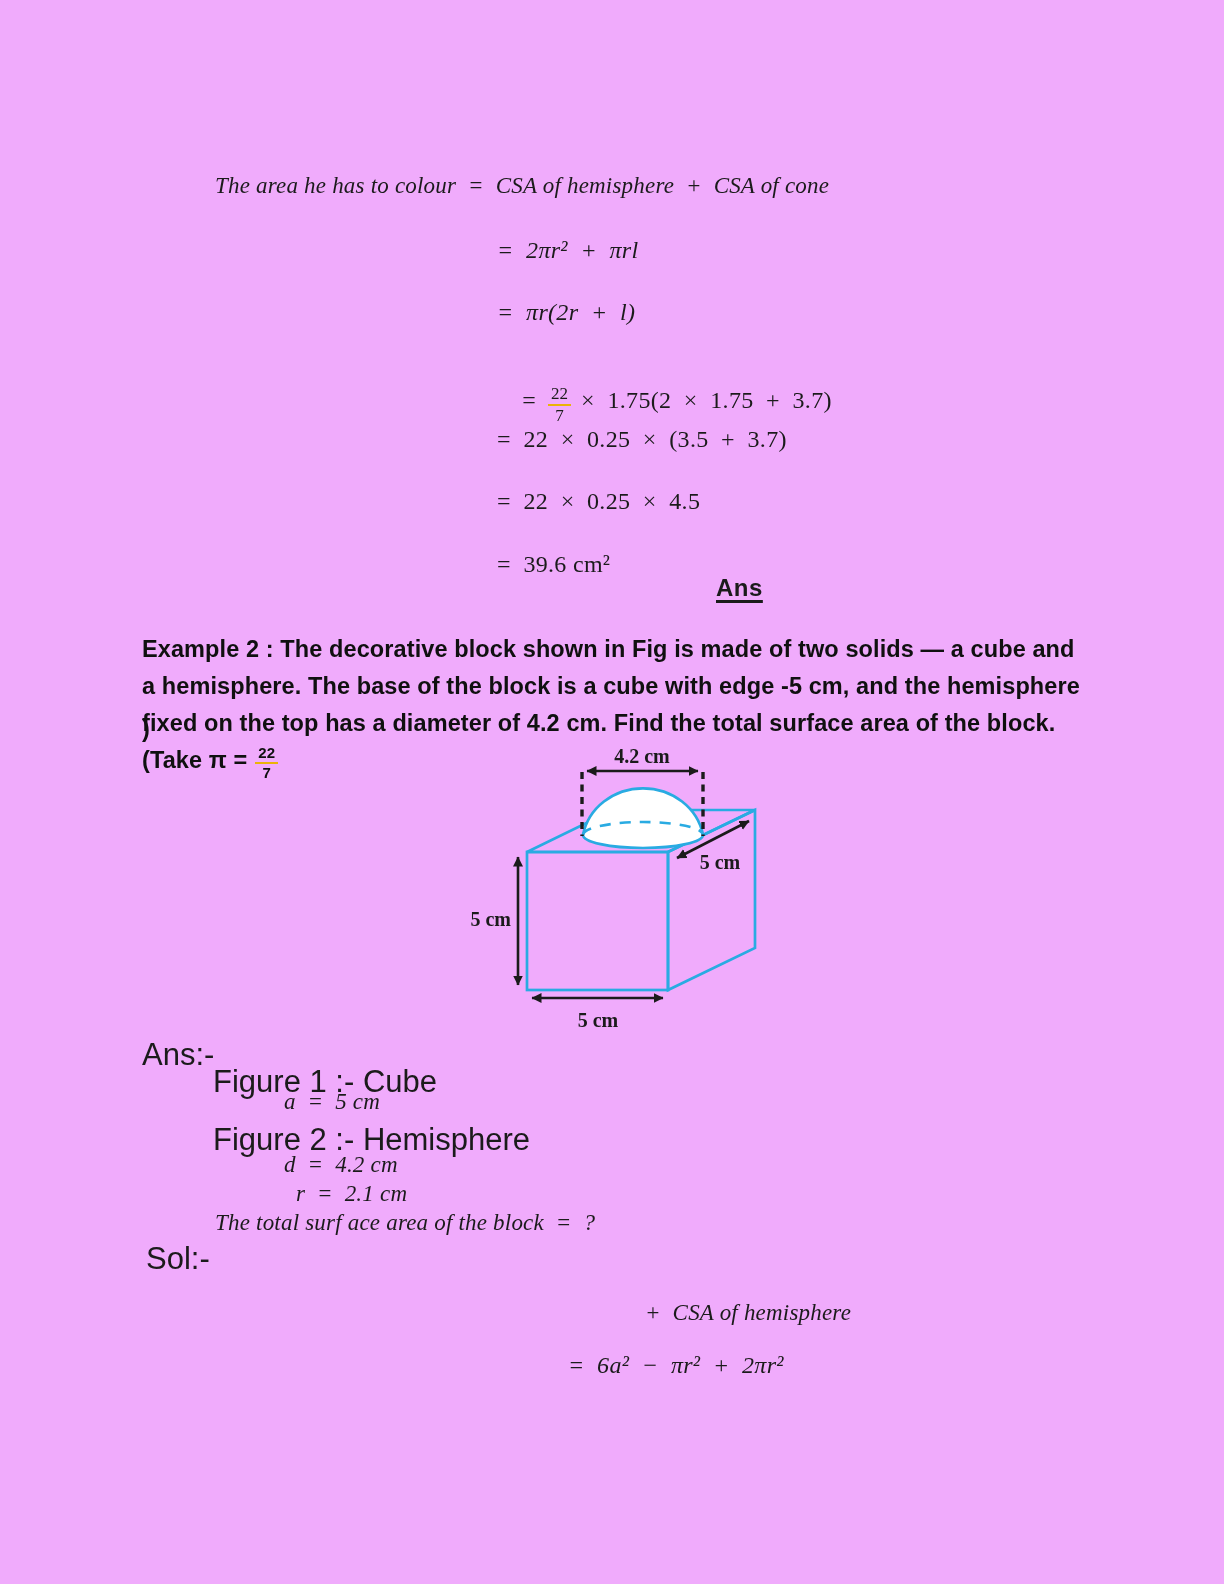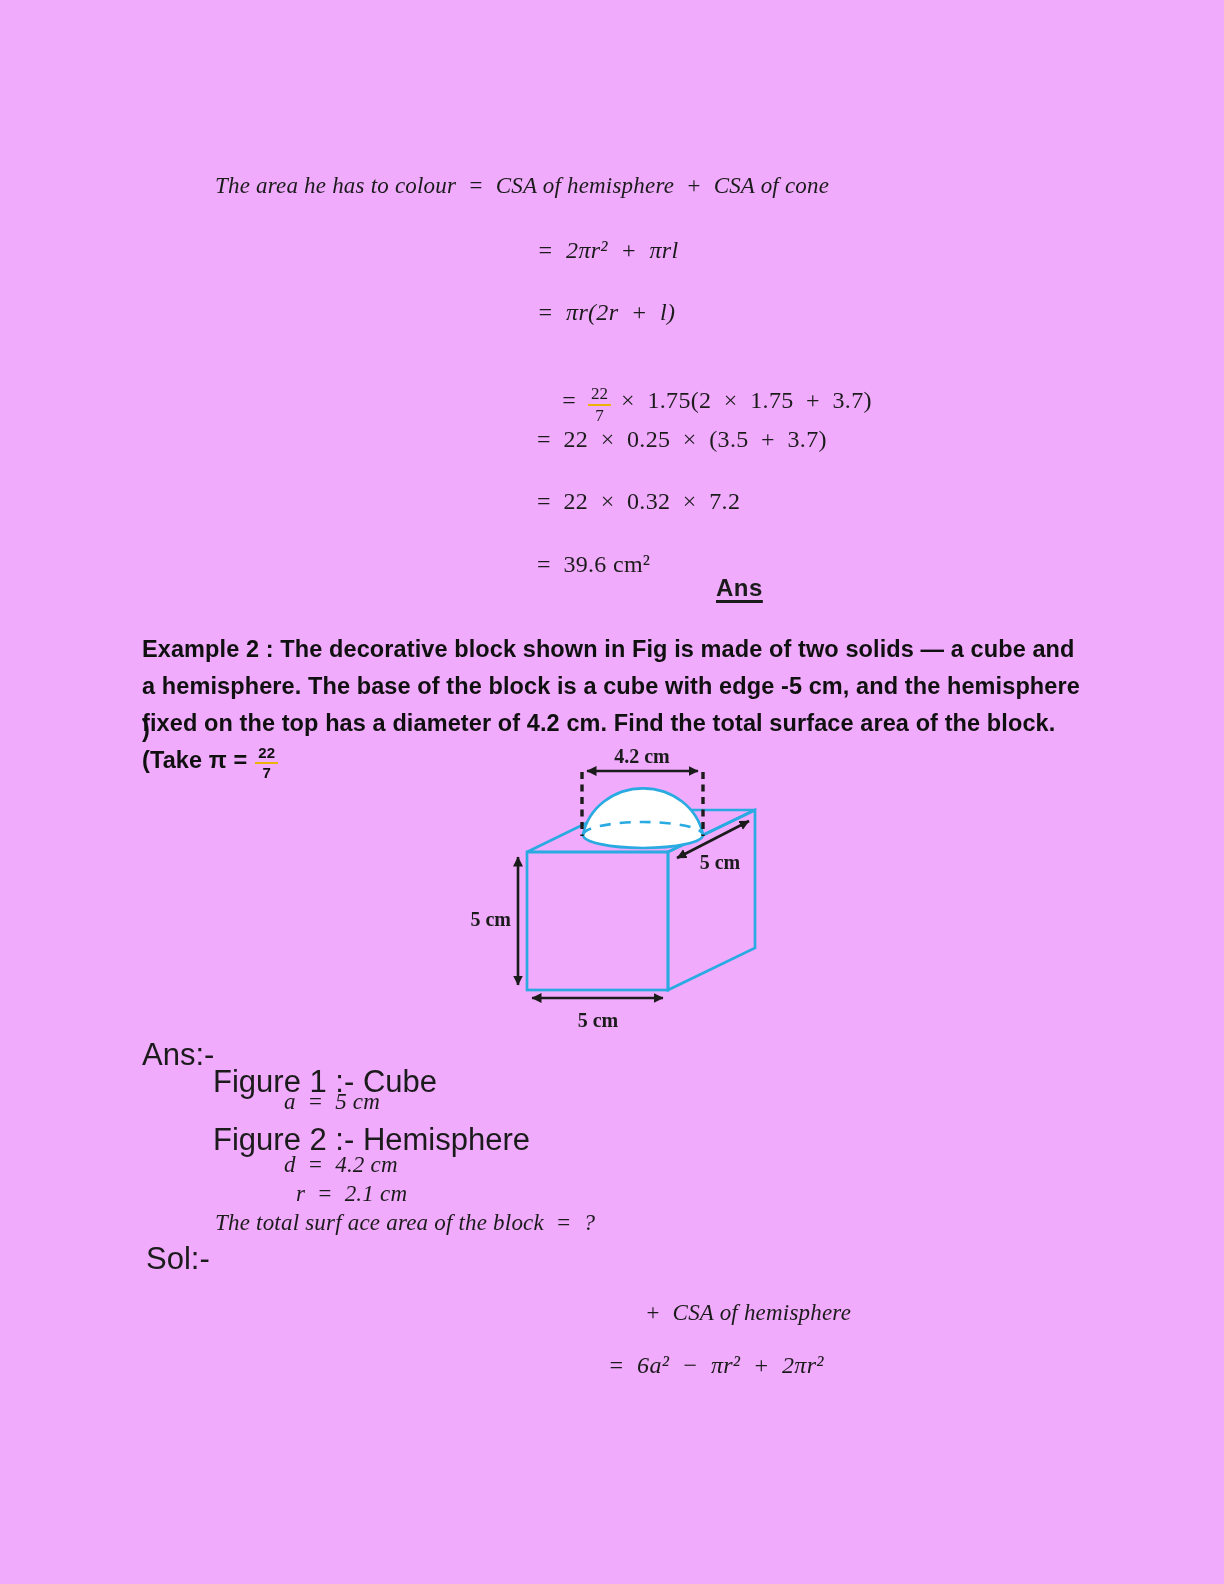--- a/index.html
+++ b/index.html
@@ -14,7 +14,7 @@
   }
   .abs{position:absolute;white-space:pre;}
   .it-serif{font-family:"Liberation Serif",serif;font-style:italic;font-size:23px;letter-spacing:.2px;}
-  .eq{font-family:"Liberation Serif",serif;font-size:24px;letter-spacing:.3px;margin-left:40px;}
+  .eq{font-family:"Liberation Serif",serif;font-size:24px;letter-spacing:.3px;}
   .eq-it{font-style:italic;}
   .sans{font-family:"Liberation Sans",sans-serif;font-size:31px;}
   .ans-ul{

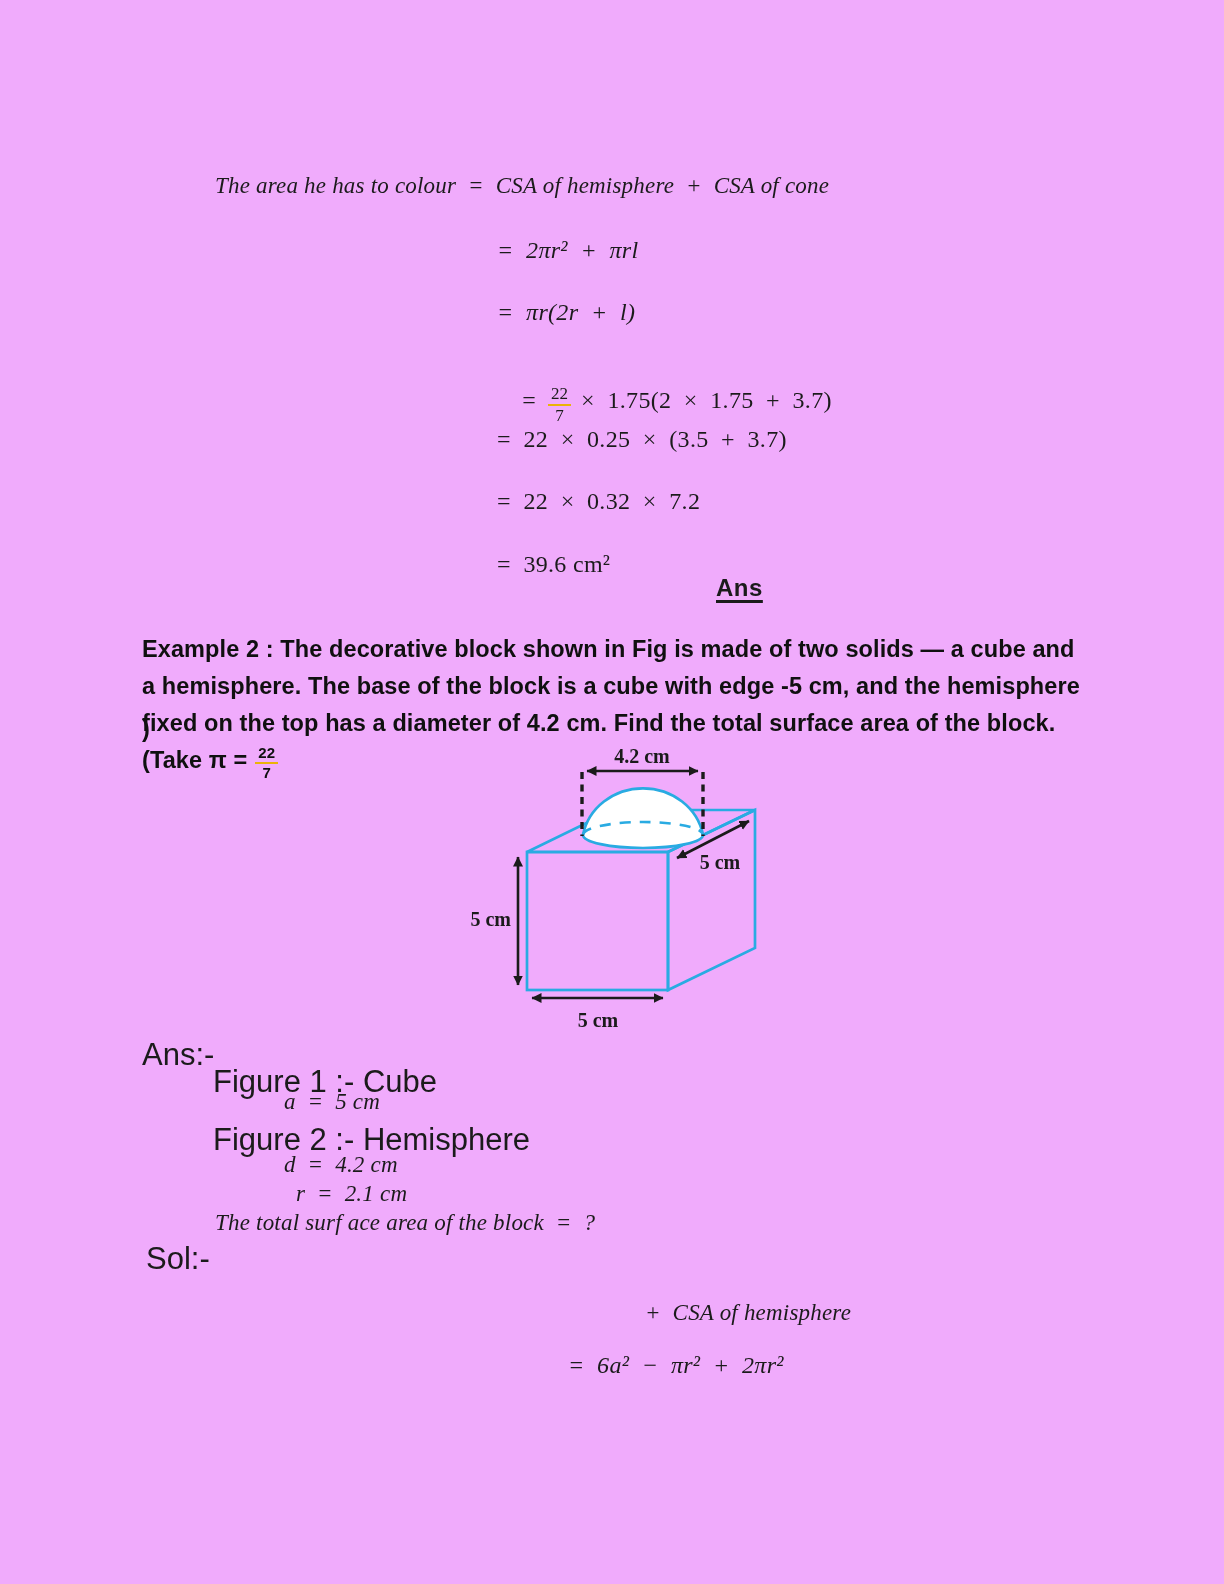--- a/index.html
+++ b/index.html
@@ -55,7 +55,7 @@
 
   <div class="abs eq" style="left:497px;top:426px">=  22  ×  0.25  ×  (3.5  +  3.7)</div>
 
-  <div class="abs eq" style="left:497px;top:488px">=  22  ×  0.32  ×  7.2</div>
+  <div class="abs eq" style="left:497px;top:488px">=  22  ×  0.25  ×  4.5</div>
 
   <div class="abs eq" style="left:497px;top:551px">=  39.6 cm²</div>
 

